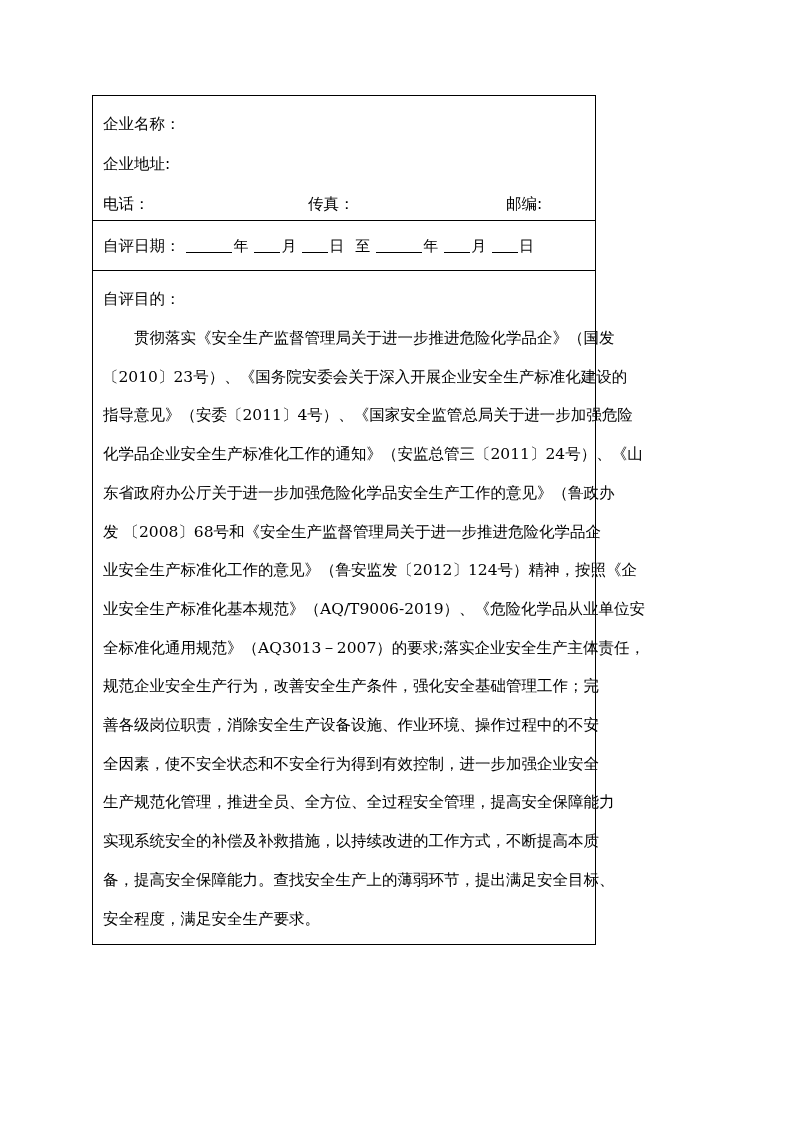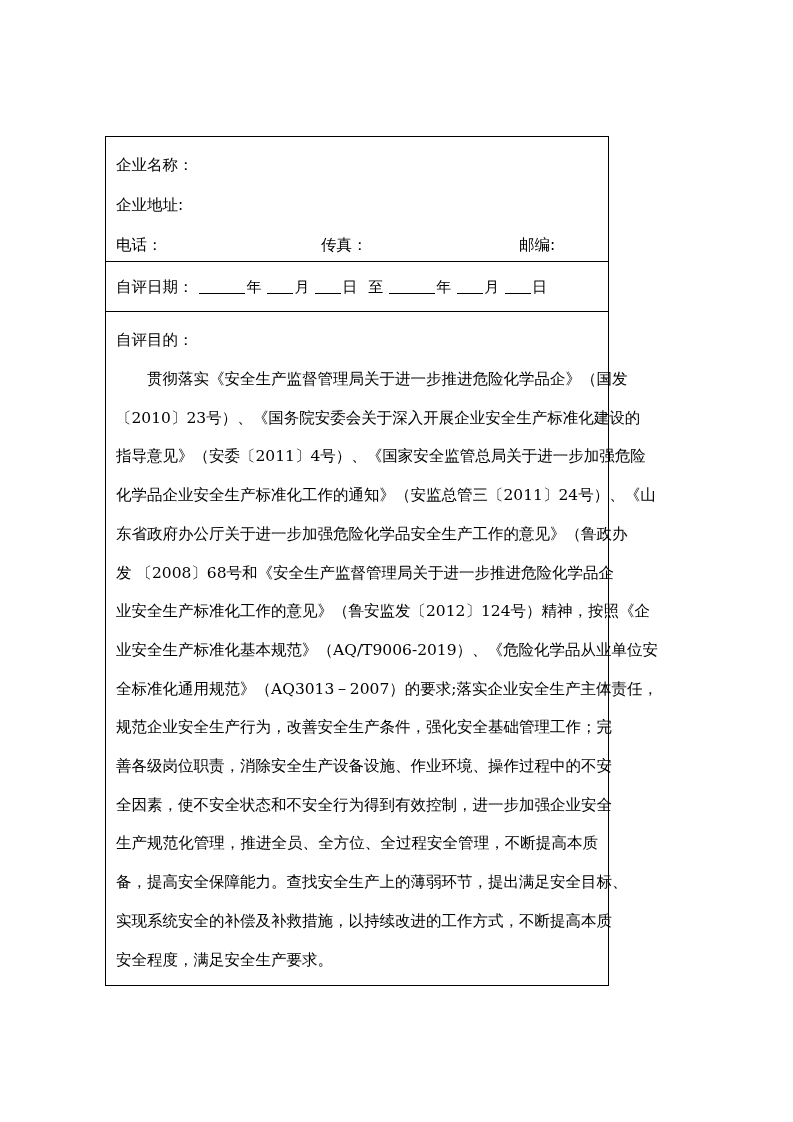--- a/index.html
+++ b/index.html
@@ -5,8 +5,8 @@
   html, body { margin: 0; padding: 0; background: #ffffff; }
   body { width: 793px; height: 1122px; position: relative; font-family: "DejaVu Sans", sans-serif; color: #000; }
   .form-table {
-    position: absolute; left: 105px; top: 95px; width: 504px;
-    border: 1px solid #000; box-sizing: border-box; margin-top: 41px;
+    position: absolute; left: 92px; top: 95px; width: 504px;
+    border: 1px solid #000; box-sizing: border-box;
   }
   .section { border-bottom: 1px solid #000; box-sizing: border-box; padding: 0 10px; }
   .section:last-child { border-bottom: none; }

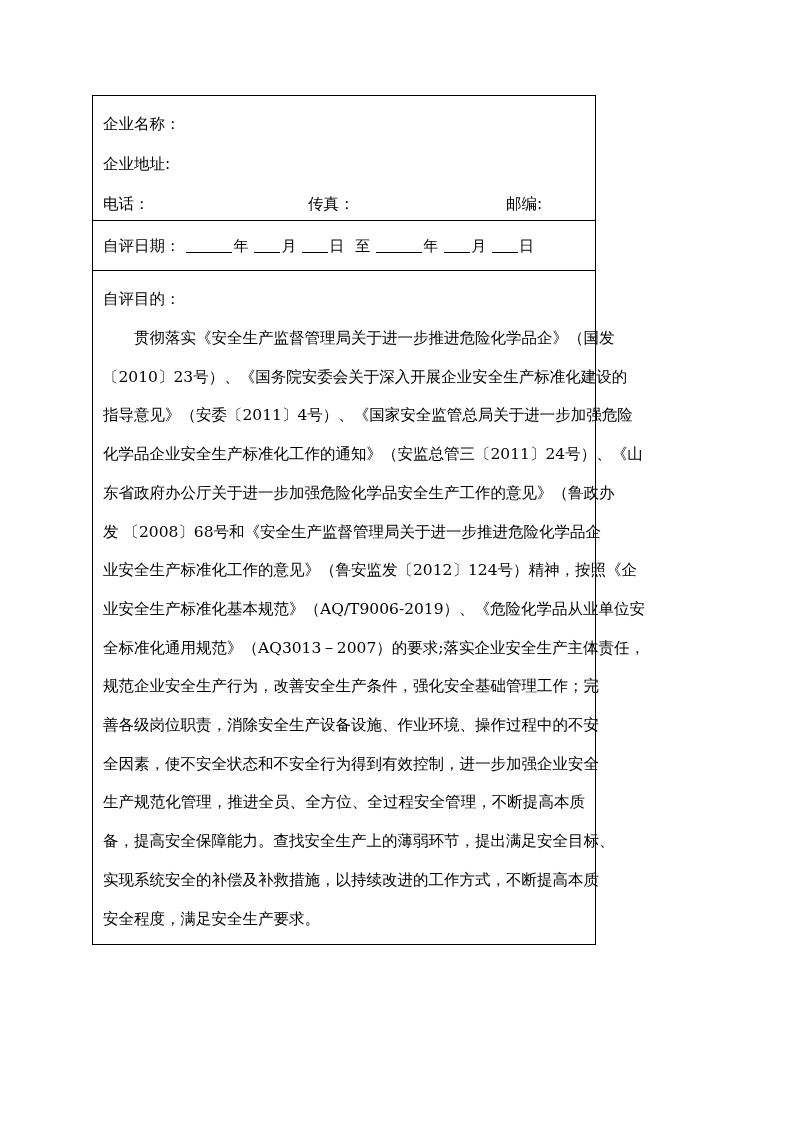--- a/index.html
+++ b/index.html
@@ -77,7 +77,7 @@
       <span class="line">规范企业安全生产行为，改善安全生产条件，强化安全基础管理工作；完</span>
       <span class="line">善各级岗位职责，消除安全生产设备设施、作业环境、操作过程中的不安</span>
       <span class="line">全因素，使不安全状态和不安全行为得到有效控制，进一步加强企业安全</span>
-      <span class="line">生产规范化管理，推进全员、全方位、全过程安全管理，不断提高本质</span>
+      <span class="line">生产规范化管理，推进全员、全方位、全过程安全管理，提高安全保障能力</span>
       <span class="line">备，提高安全保障能力。查找安全生产上的薄弱环节，提出满足安全目标、</span>
       <span class="line">实现系统安全的补偿及补救措施，以持续改进的工作方式，不断提高本质</span>
       <span class="line last">安全程度，满足安全生产要求。</span>

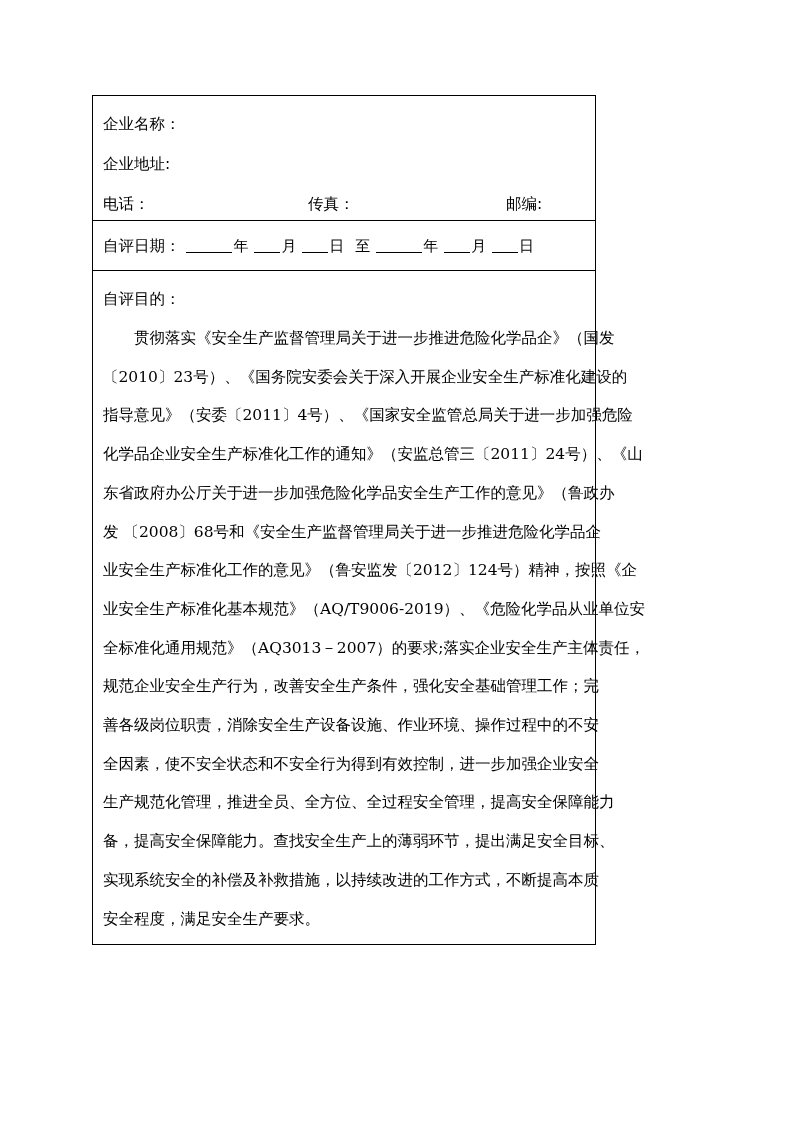--- a/index.html
+++ b/index.html
@@ -78,8 +78,8 @@
       <span class="line">善各级岗位职责，消除安全生产设备设施、作业环境、操作过程中的不安</span>
       <span class="line">全因素，使不安全状态和不安全行为得到有效控制，进一步加强企业安全</span>
       <span class="line">生产规范化管理，推进全员、全方位、全过程安全管理，提高安全保障能力</span>
+      <span class="line">实现系统安全的补偿及补救措施，以持续改进的工作方式，不断提高本质</span>
       <span class="line">备，提高安全保障能力。查找安全生产上的薄弱环节，提出满足安全目标、</span>
-      <span class="line">实现系统安全的补偿及补救措施，以持续改进的工作方式，不断提高本质</span>
       <span class="line last">安全程度，满足安全生产要求。</span>
     </p>
   </div>

